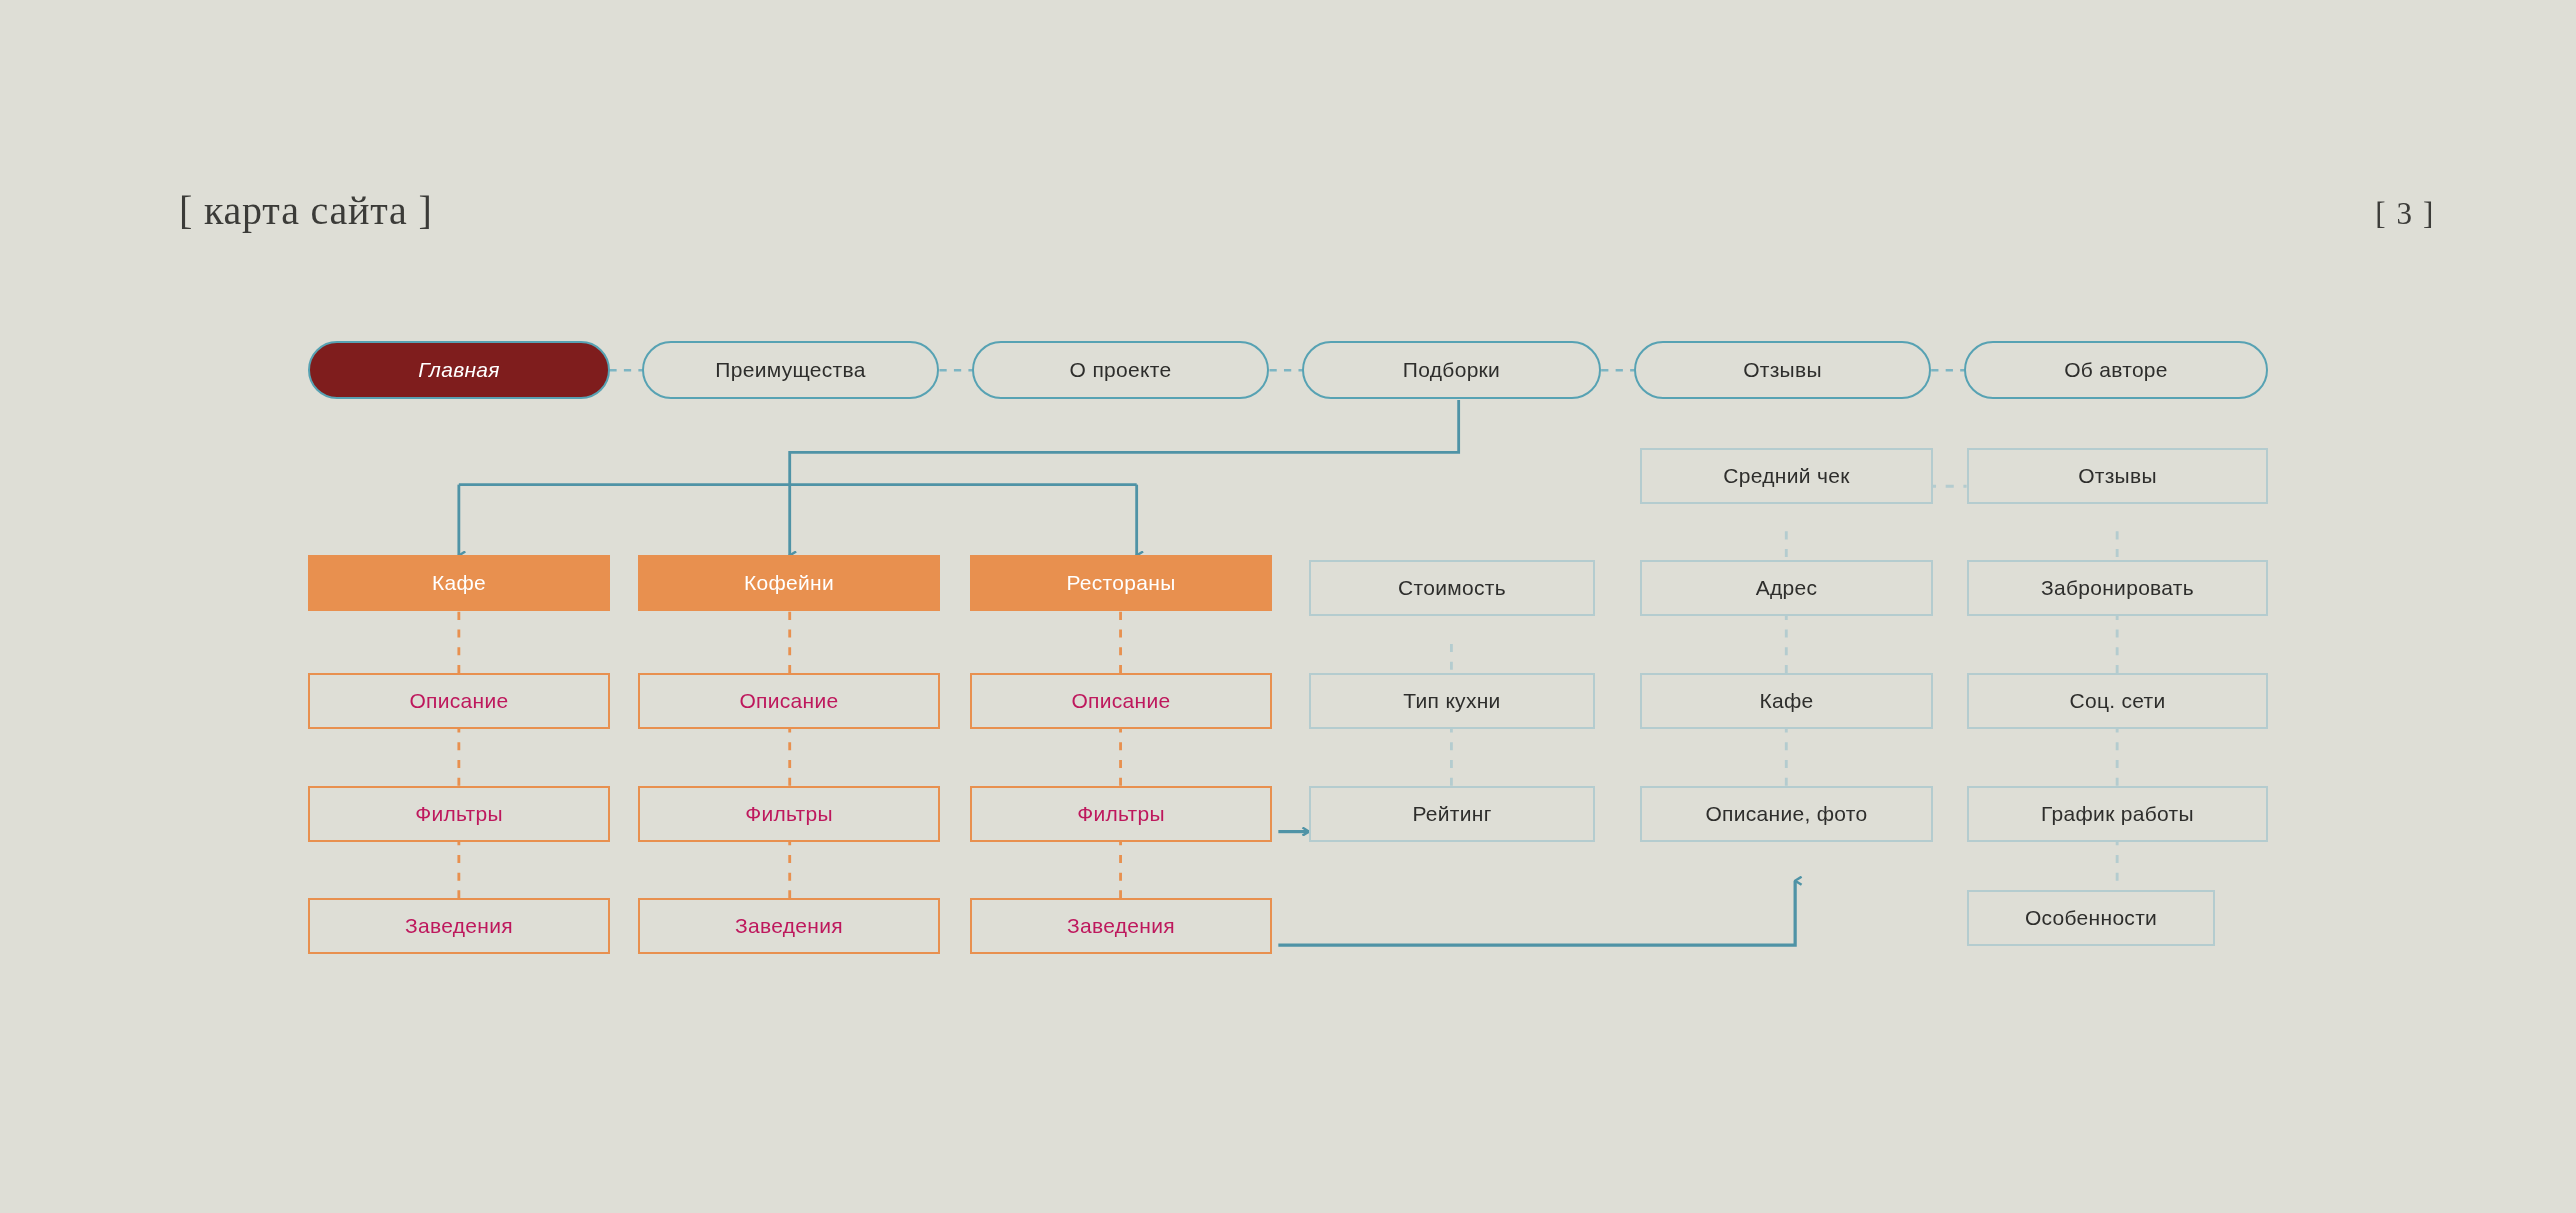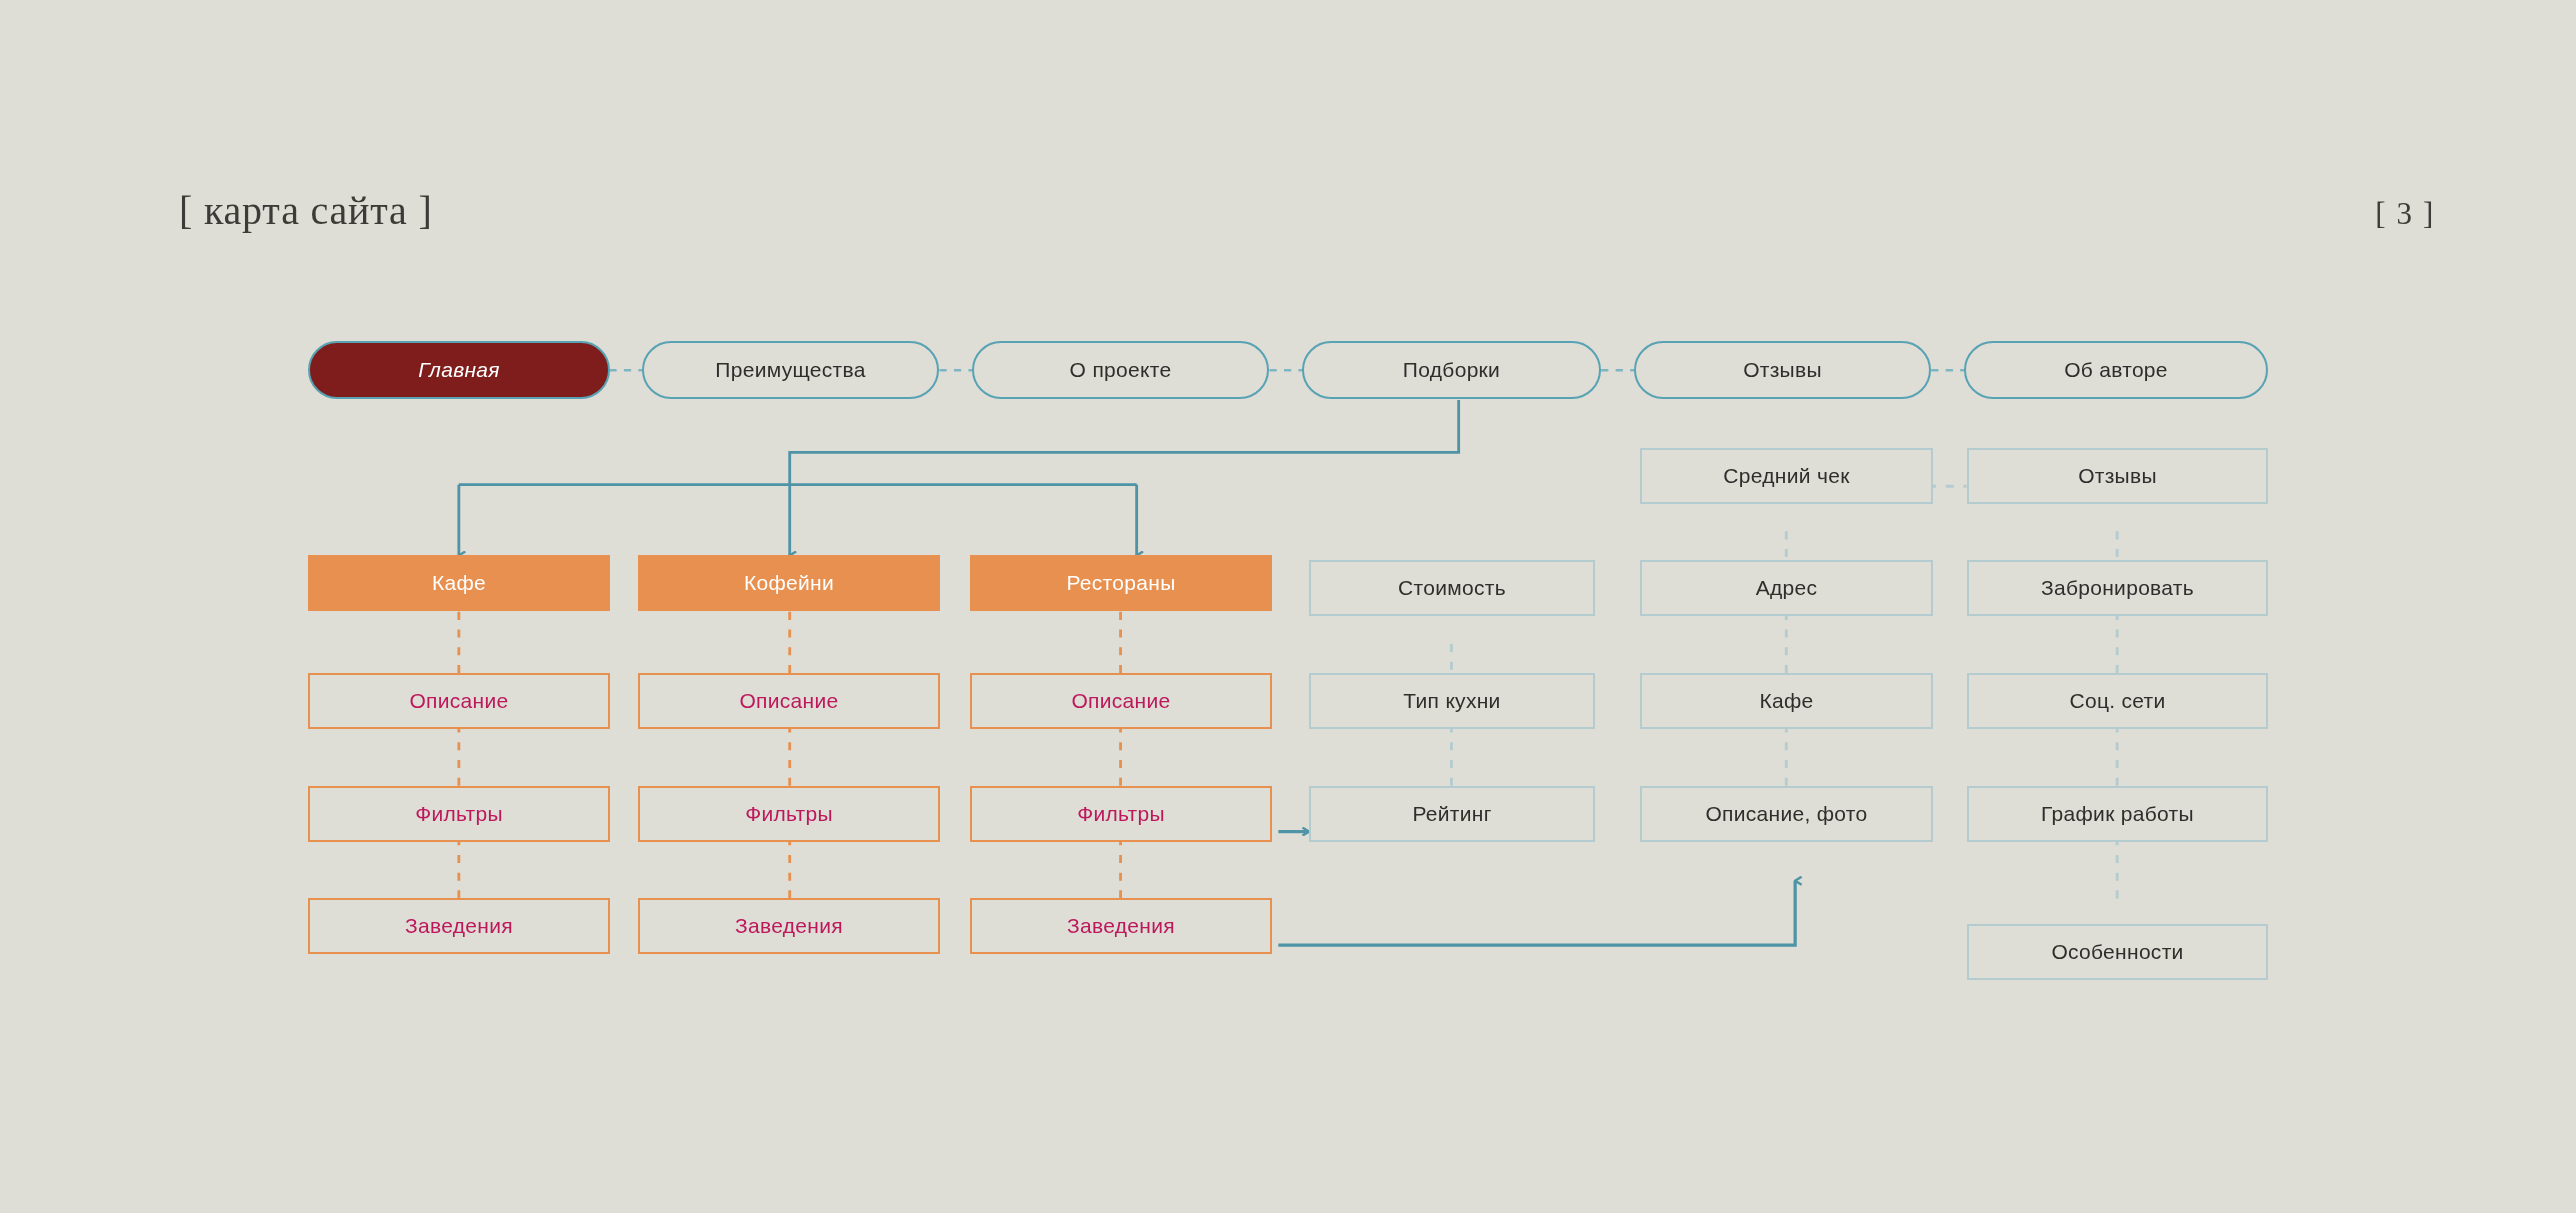--- a/index.html
+++ b/index.html
@@ -213,7 +213,7 @@
   <div class="node rect teal-outline" style="left:1967px; top:560px; width:301px;">Забронировать</div>
   <div class="node rect teal-outline" style="left:1967px; top:673px; width:301px;">Соц. сети</div>
   <div class="node rect teal-outline" style="left:1967px; top:786px; width:301px;">График работы</div>
-  <div class="node rect teal-outline" style="left:1967px; top:924px; width:301px;">Особенности</div>
+  <div class="node rect teal-outline" style="left:1967px; top:890px; width:248px;">Особенности</div>
 
 </div>
 

